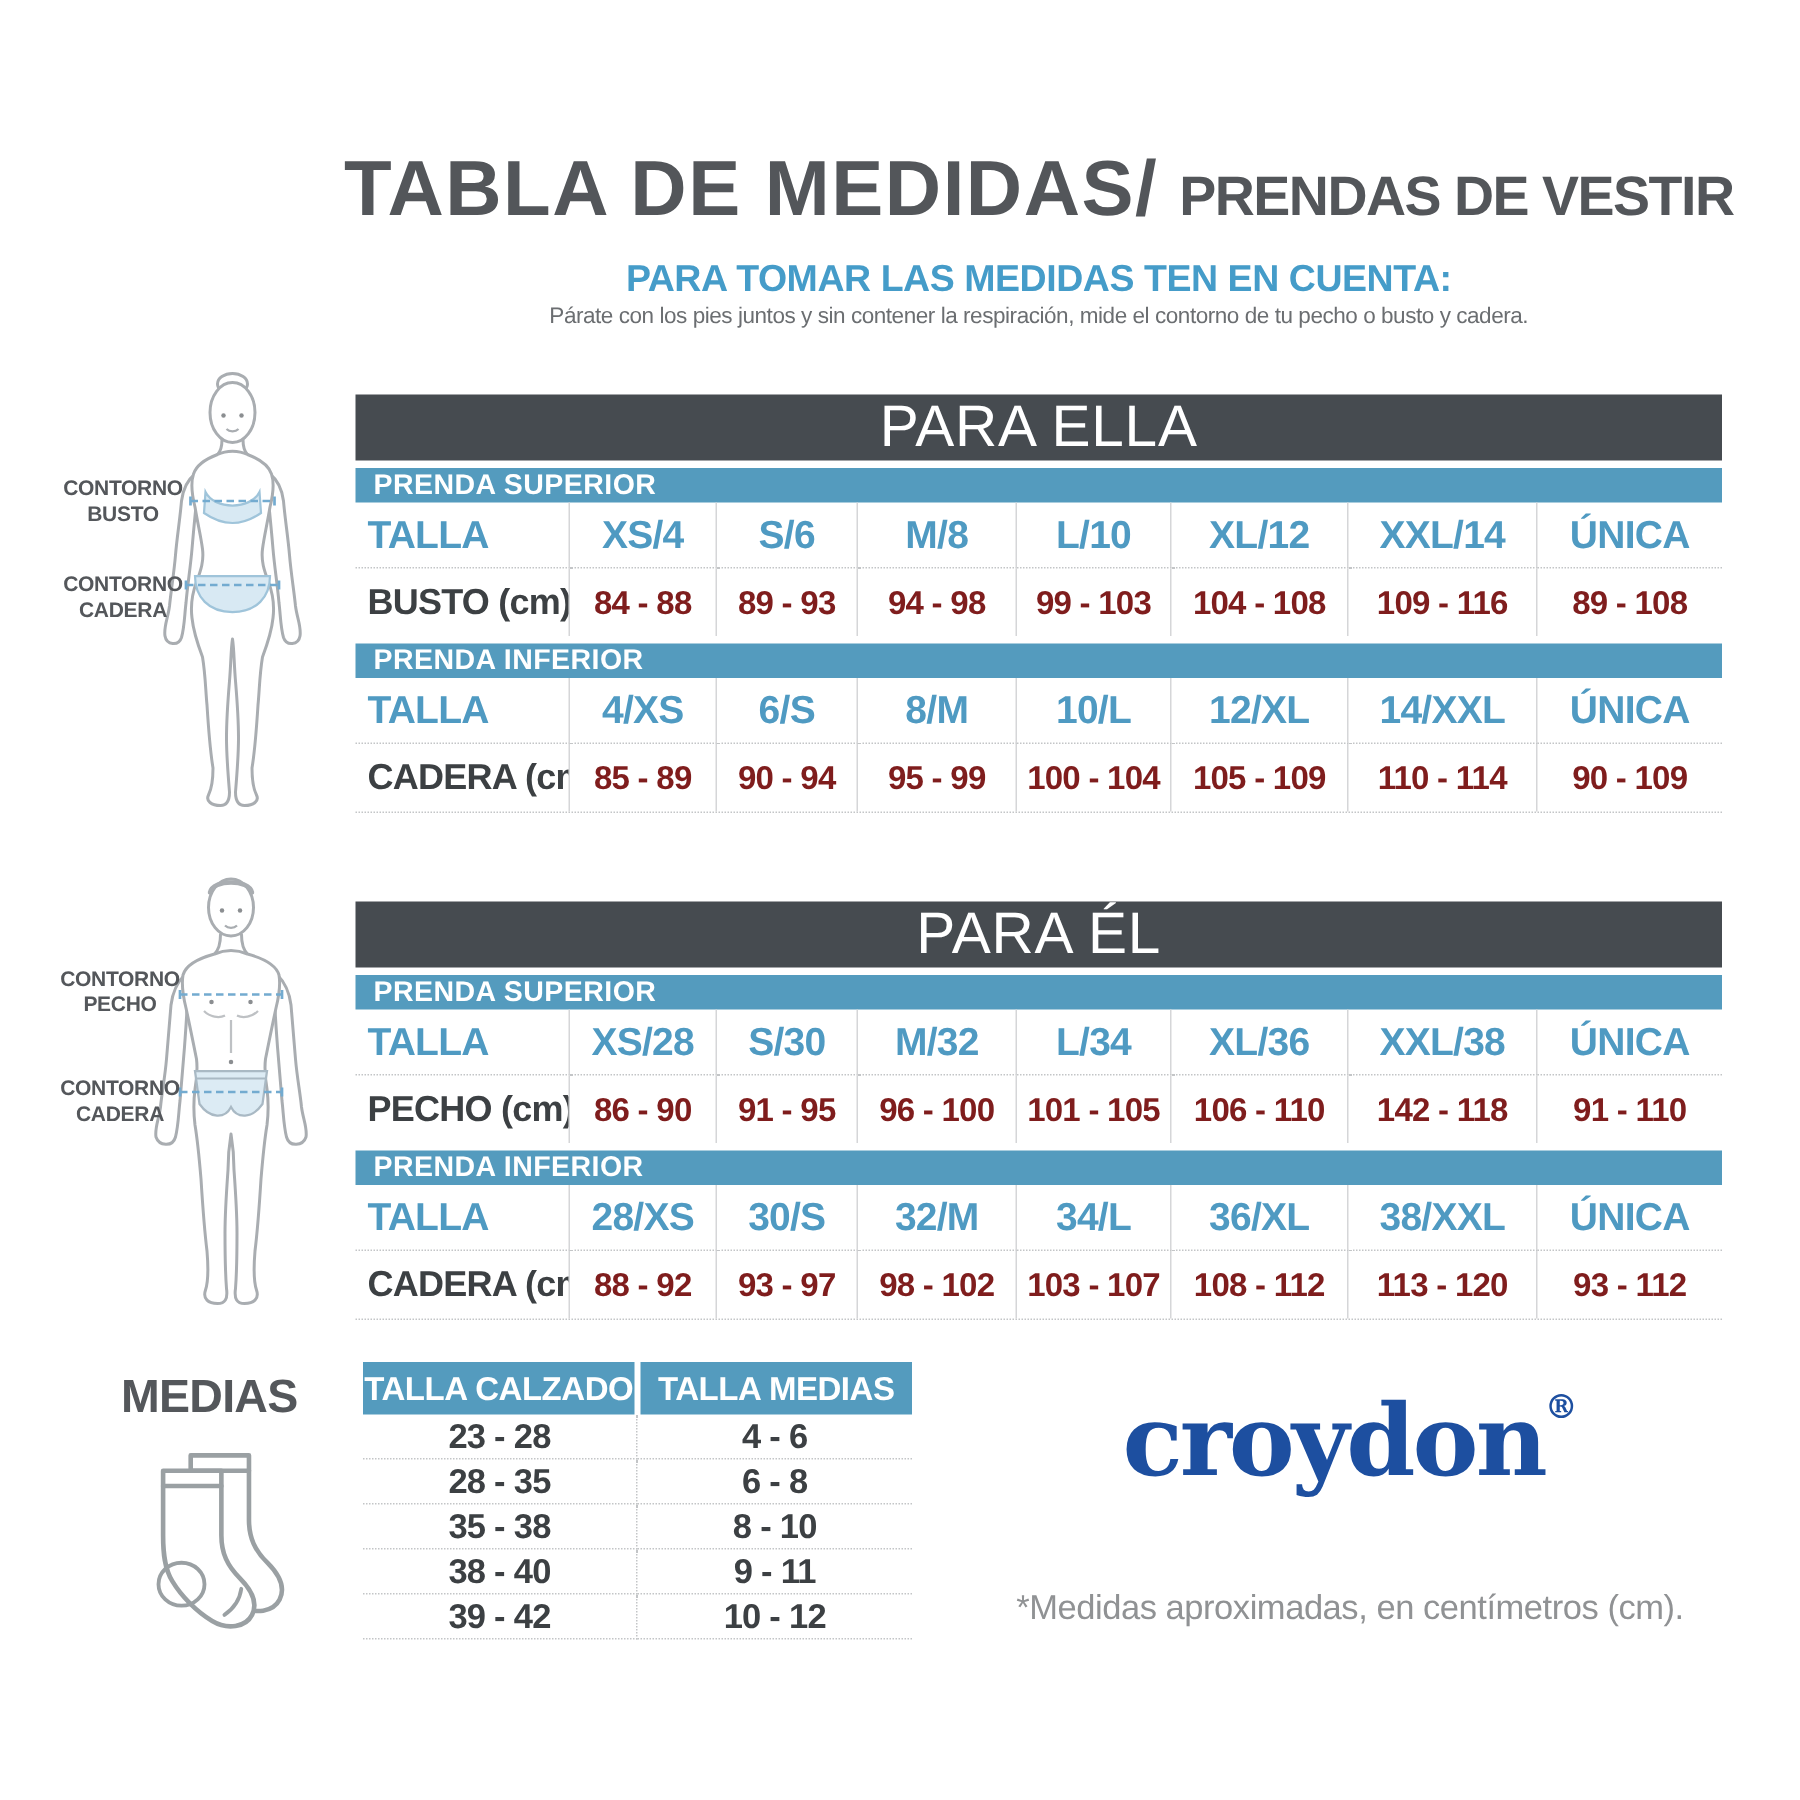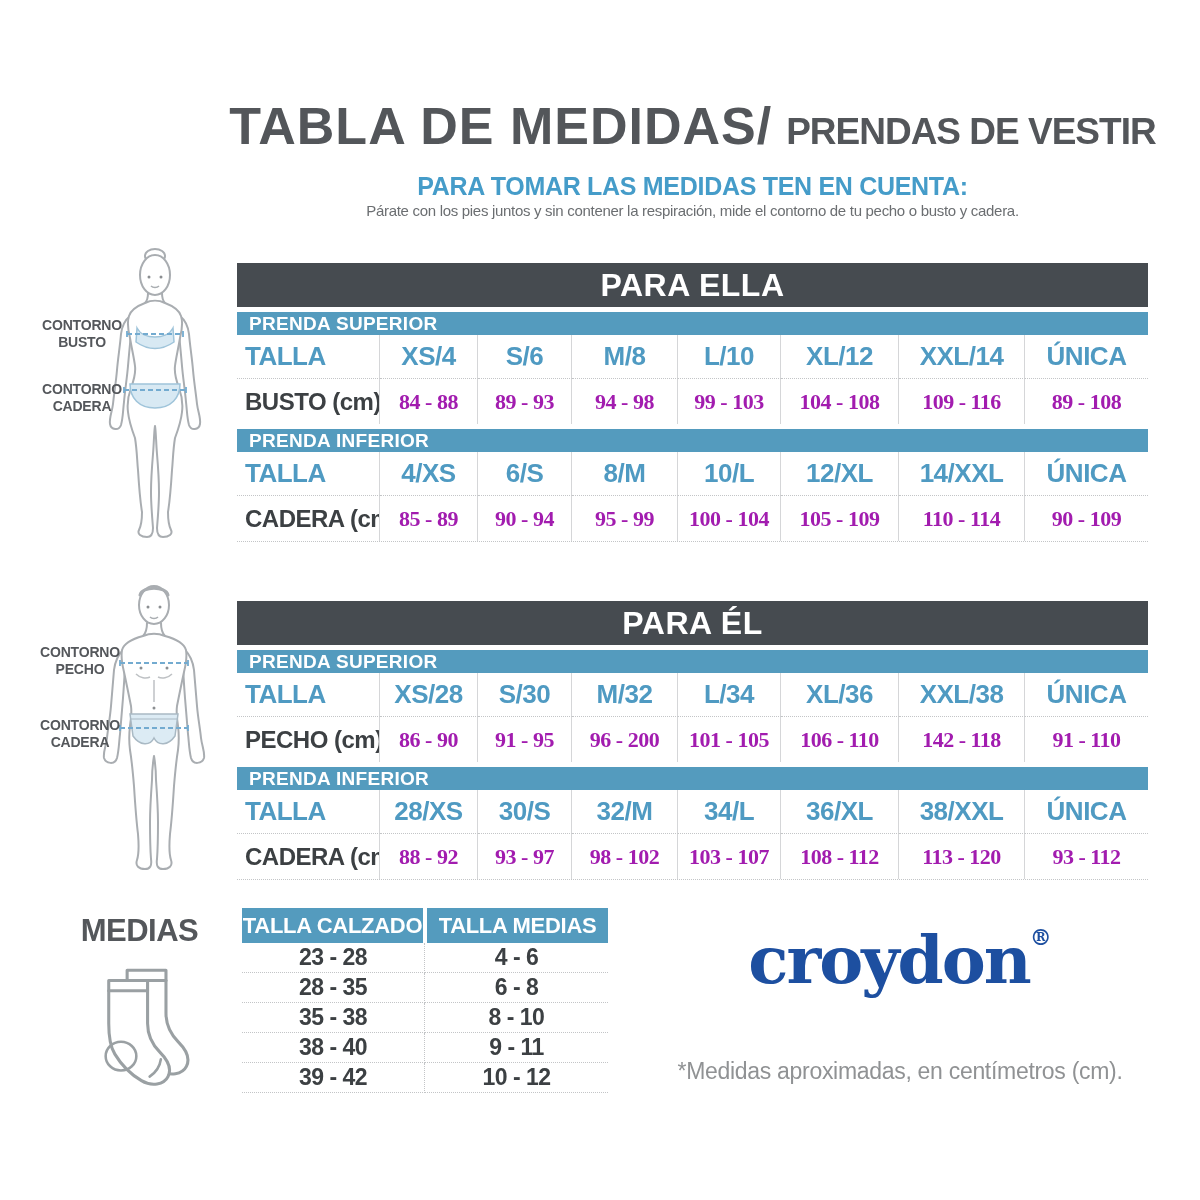--- a/index.html
+++ b/index.html
@@ -33,7 +33,7 @@
   .st-title {
     height:44px; background:#464b50; color:#ffffff;
     display:flex; align-items:center; justify-content:center;
-    font-size:32px; font-weight:700; letter-spacing:0.5px;
+    font-size:39px; font-weight:400; letter-spacing:0.5px;
   }
   .st-band {
     margin-top:5px; height:23px; background:#549bbe; color:#ffffff;

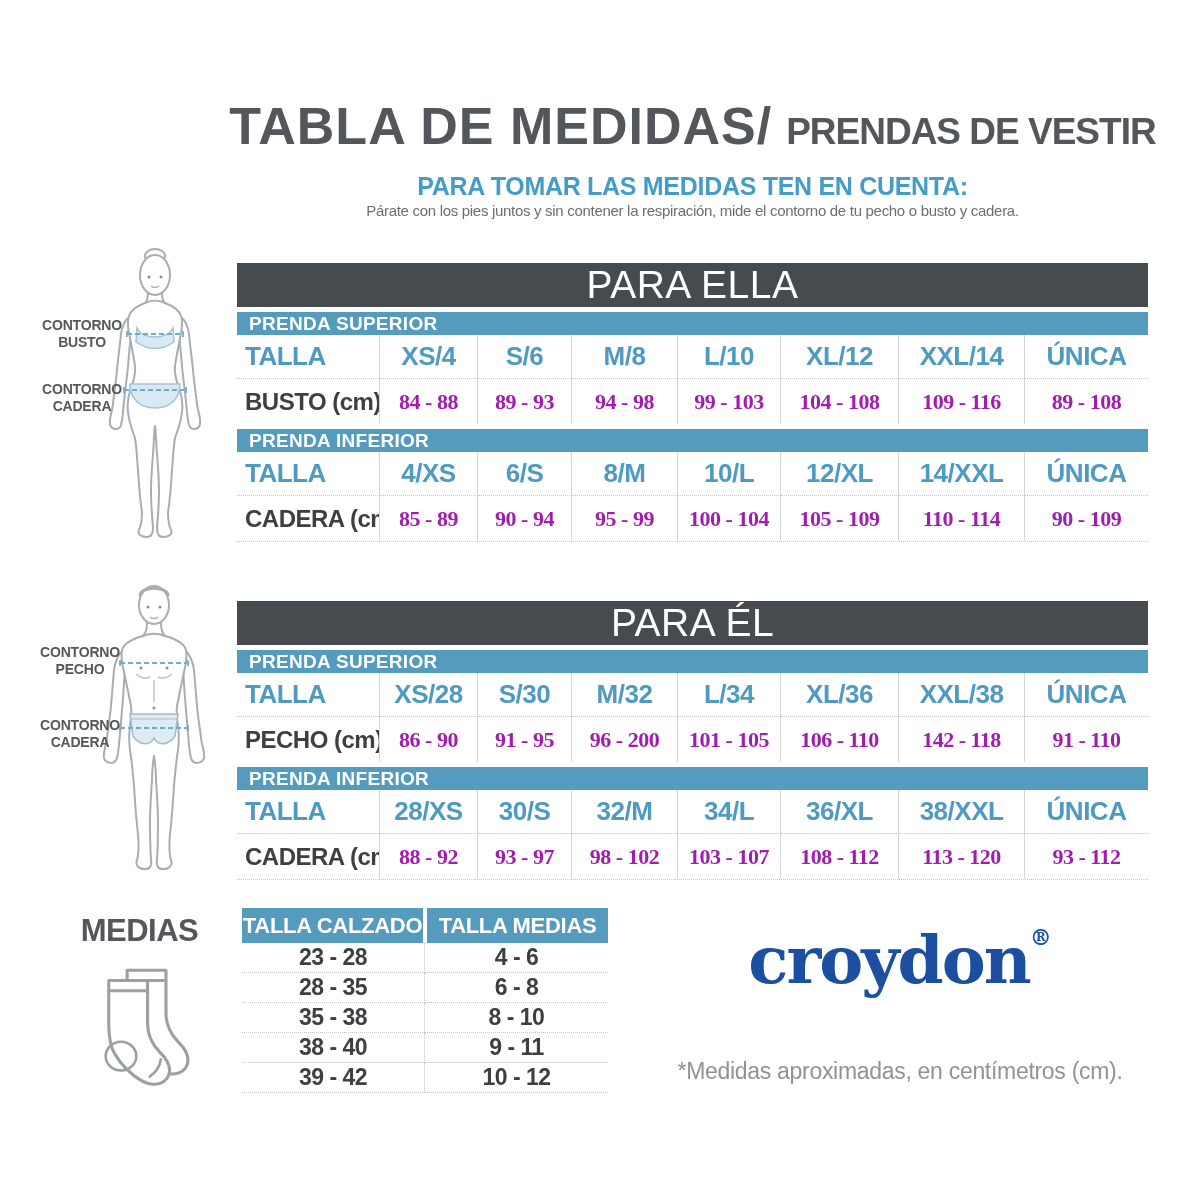--- a/index.html
+++ b/index.html
@@ -52,7 +52,7 @@
   .c.size-lab { justify-content:flex-start; padding-left:8px; }
   .c.size-txt { color:#4f9ac2; font-size:26px; font-weight:800; letter-spacing:-0.5px; }
   .c.meas-lab { justify-content:flex-start; padding-left:8px; color:#3c4043; font-size:24px; font-weight:800; letter-spacing:-0.5px; }
-  .c.val { color:#a21caf; font-size:22px; font-weight:700; letter-spacing:-0.5px;font-family:Liberation Serif, serif; }
+  .c.val { color:#7f1d1d; font-size:22px; font-weight:700; letter-spacing:-0.5px; }
 
   
   #medias-table { position:absolute; left:242px; top:908px; width:366px; }

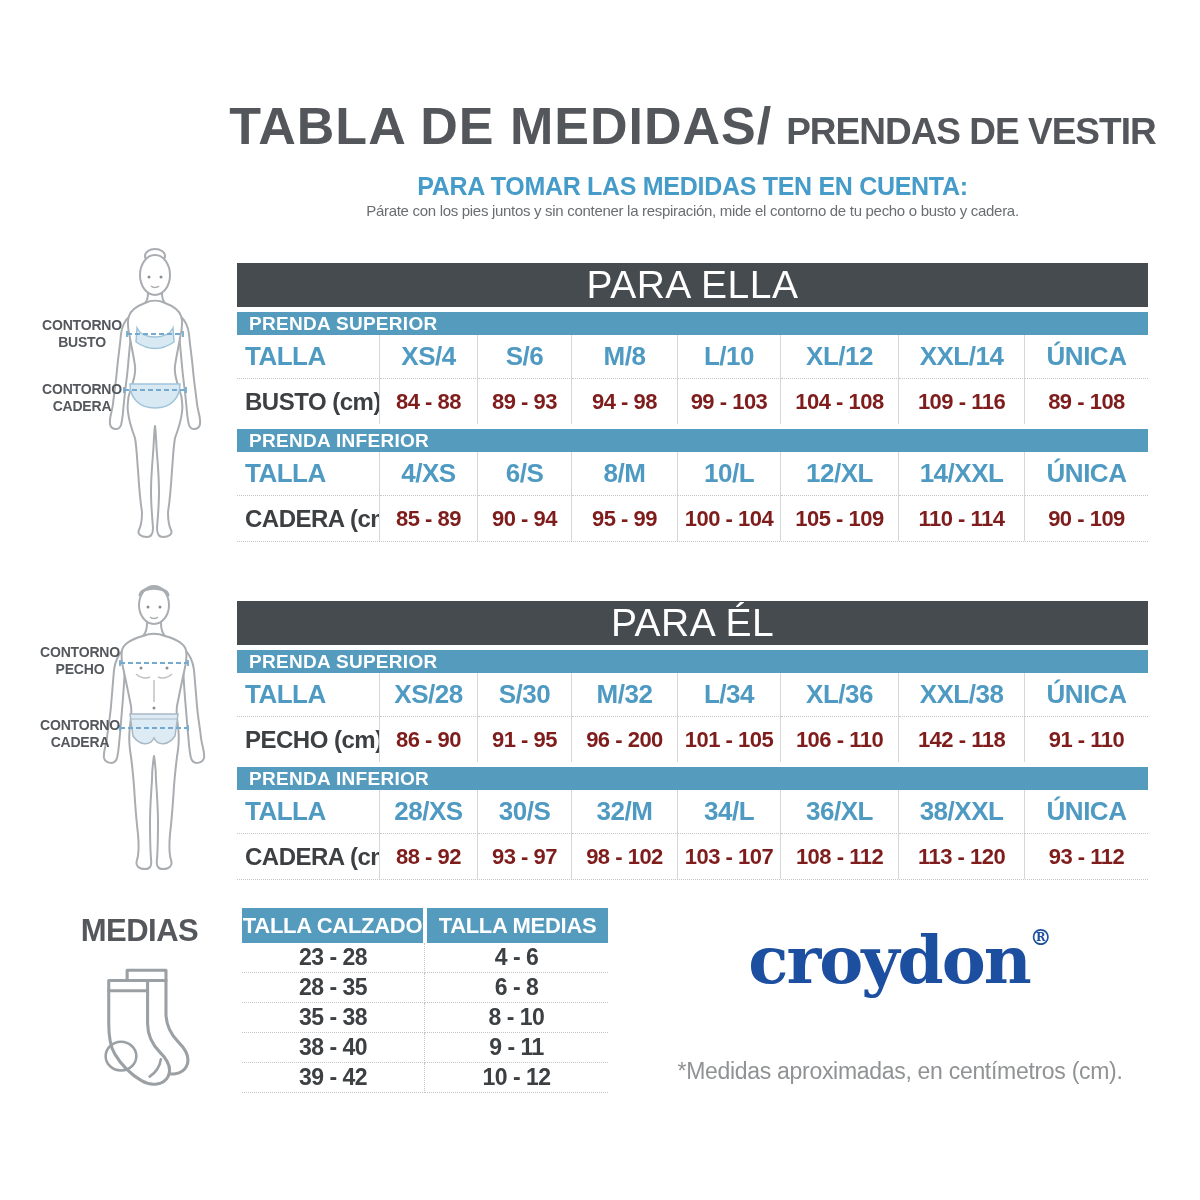--- a/index.html
+++ b/index.html
@@ -242,7 +242,7 @@
         <div class="c r2 meas-lab">PECHO (cm)</div>
         <div class="c r2 val">86 - 90</div>
         <div class="c r2 val">91 - 95</div>
-        <div class="c r2 val">96 - 200</div>
+        <div class="c r2 val">96 - 100</div>
         <div class="c r2 val">101 - 105</div>
         <div class="c r2 val">106 - 110</div>
         <div class="c r2 val">142 - 118</div>

